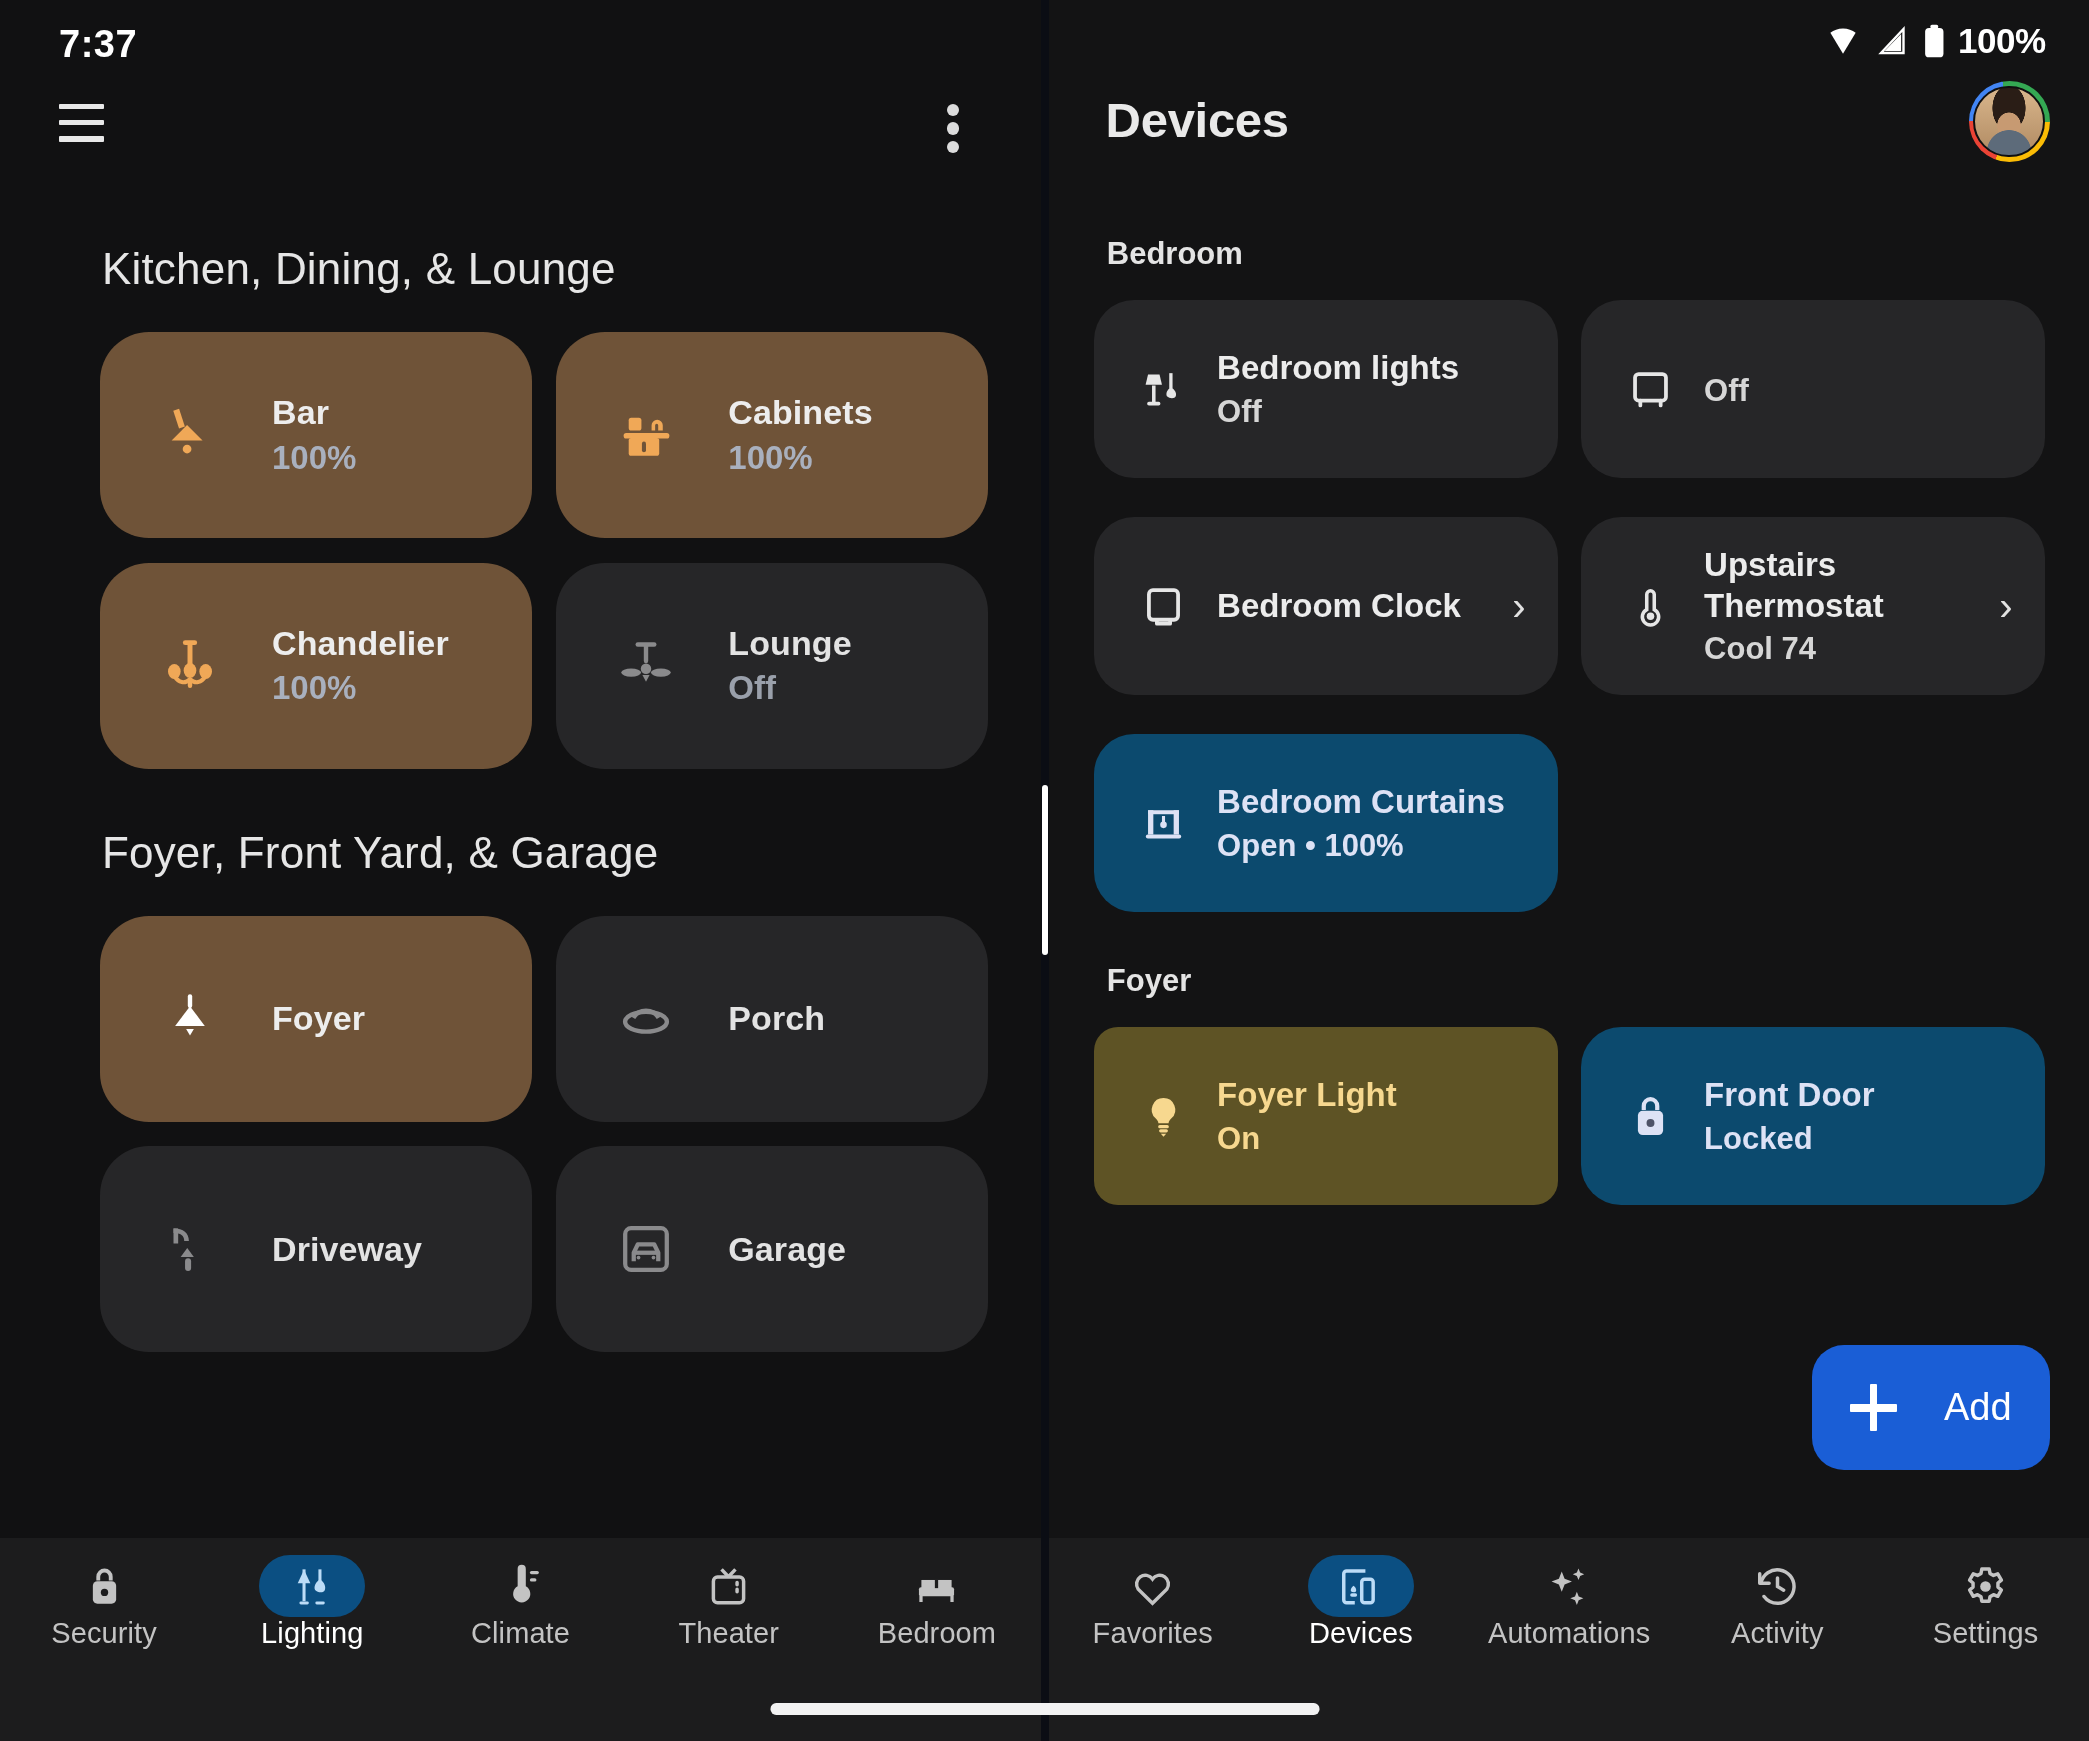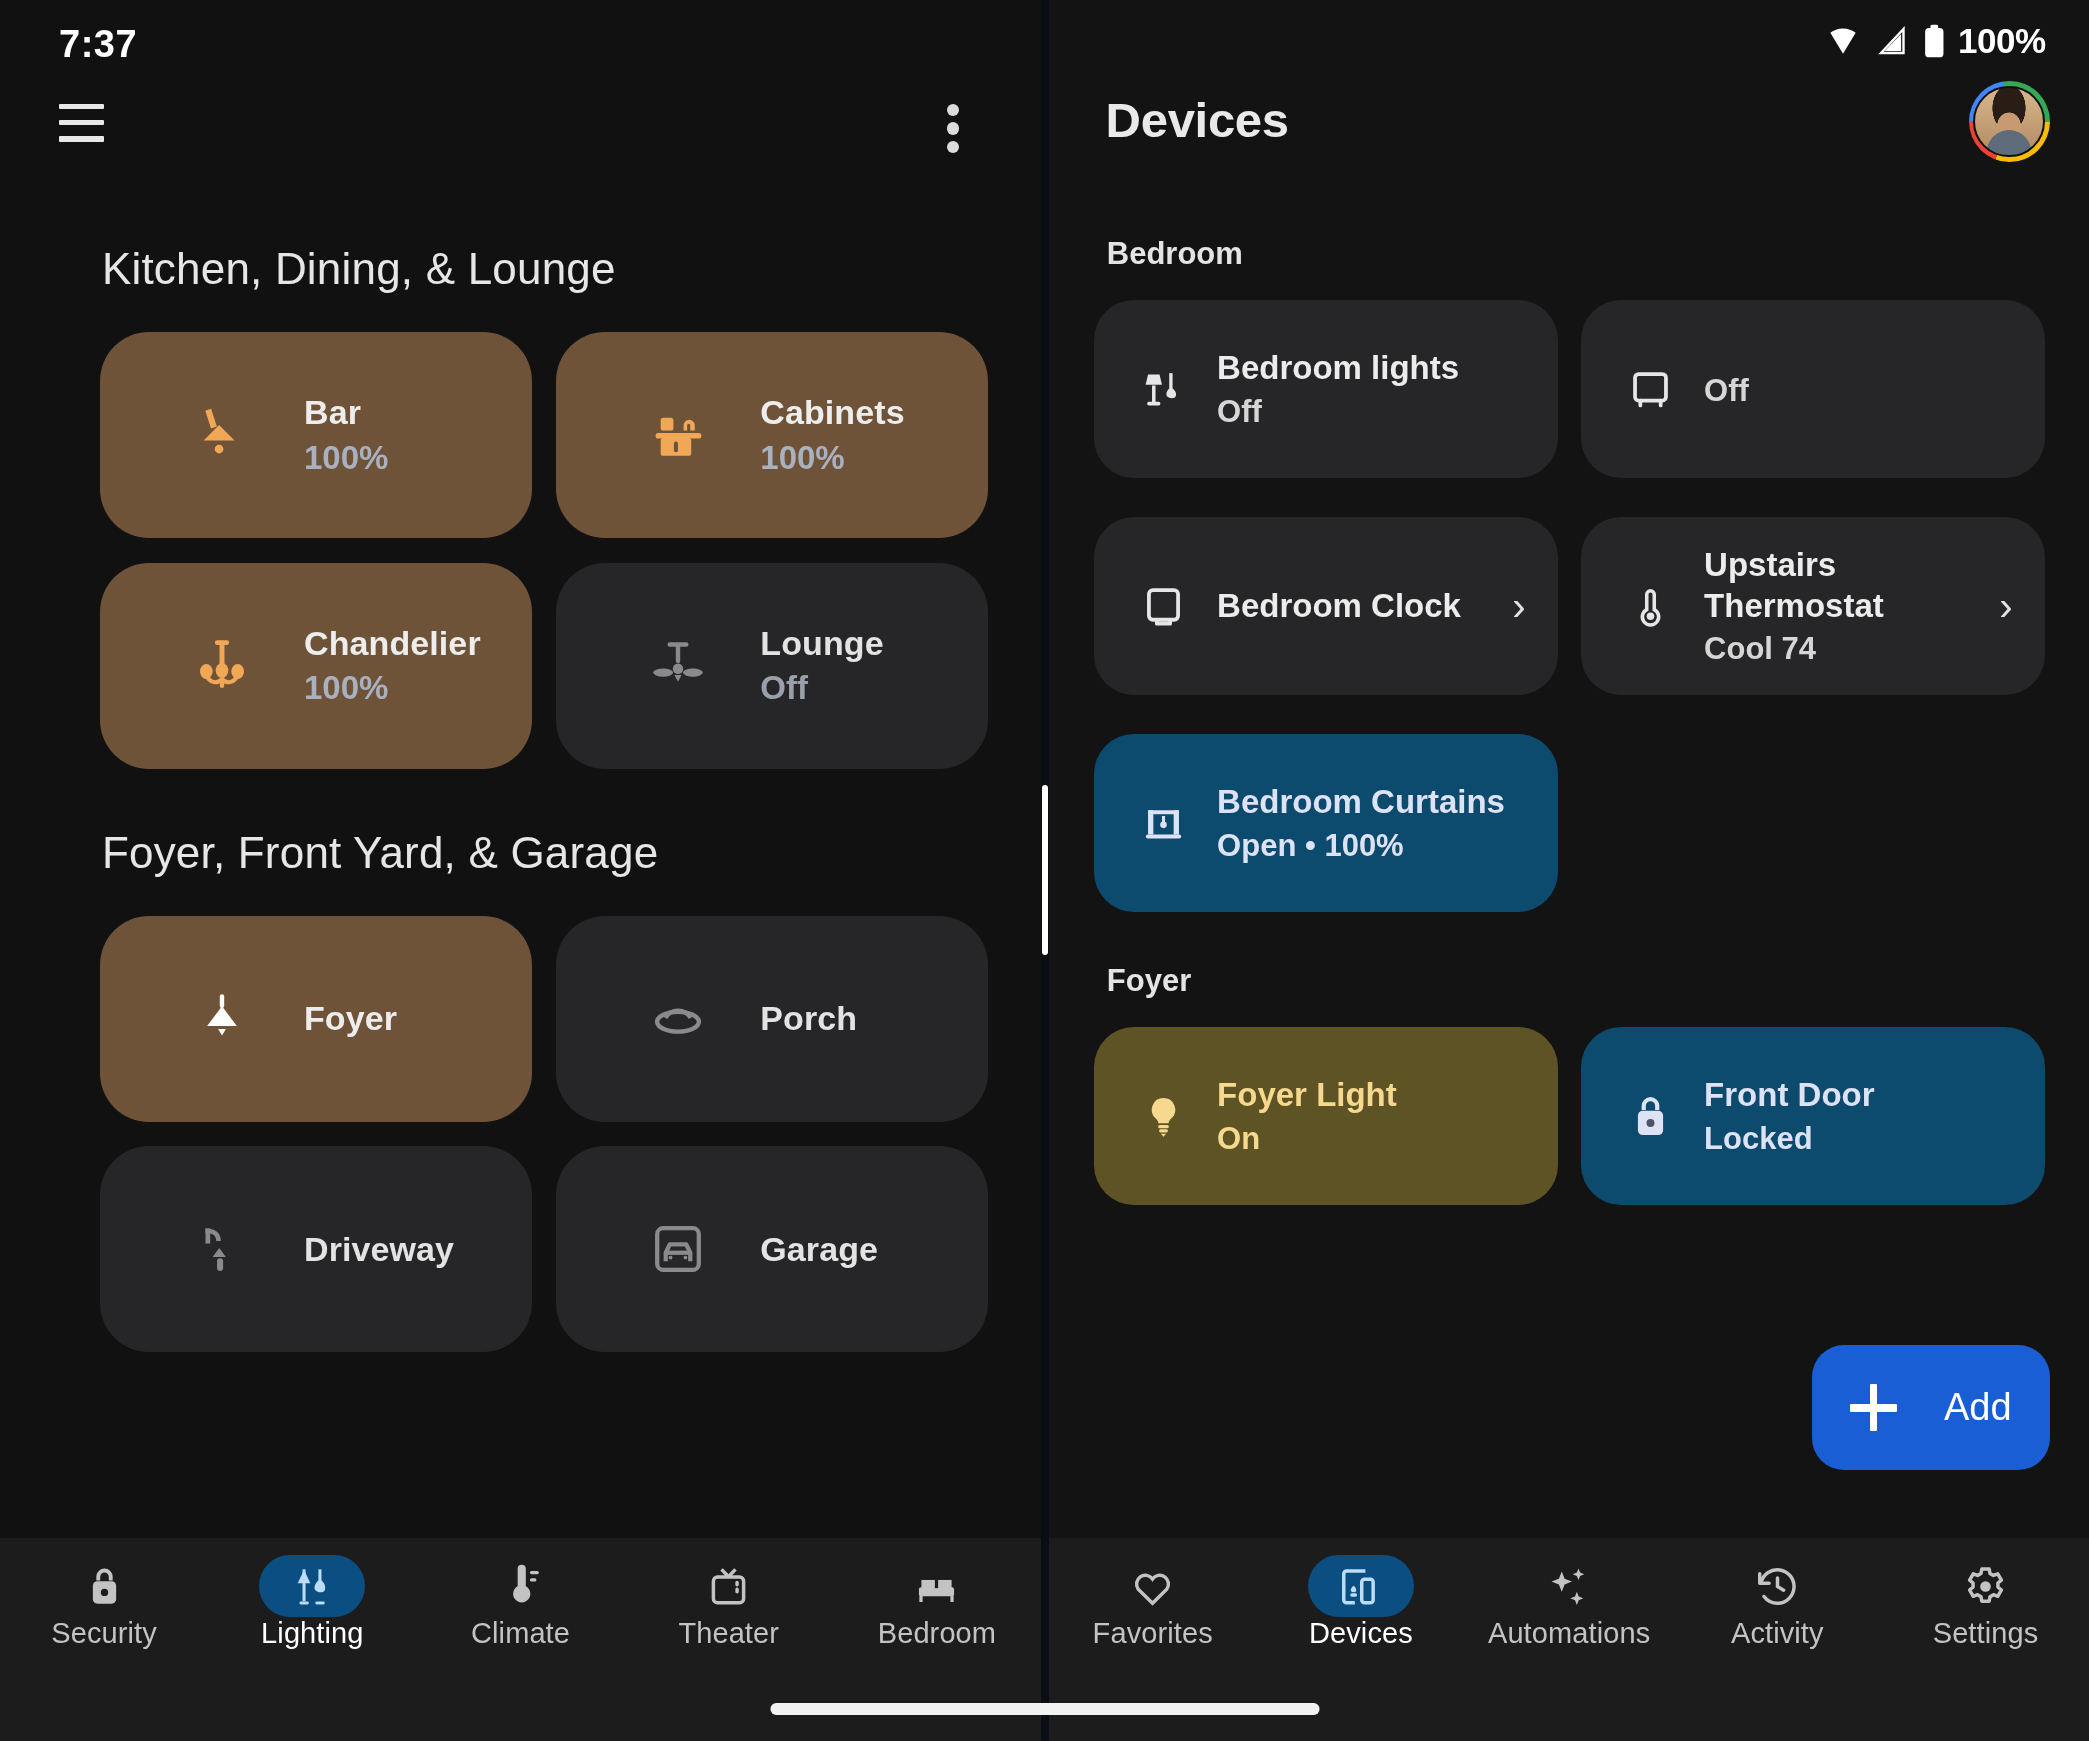--- a/index.html
+++ b/index.html
@@ -103,7 +103,7 @@
     border-radius: 49px;
     background: #262628;
     display: flex; align-items: center;
-    padding-left: 87px;
+    padding-left: 55px;
     cursor: pointer;
   }
   .tile.on { background: #6f5338; }

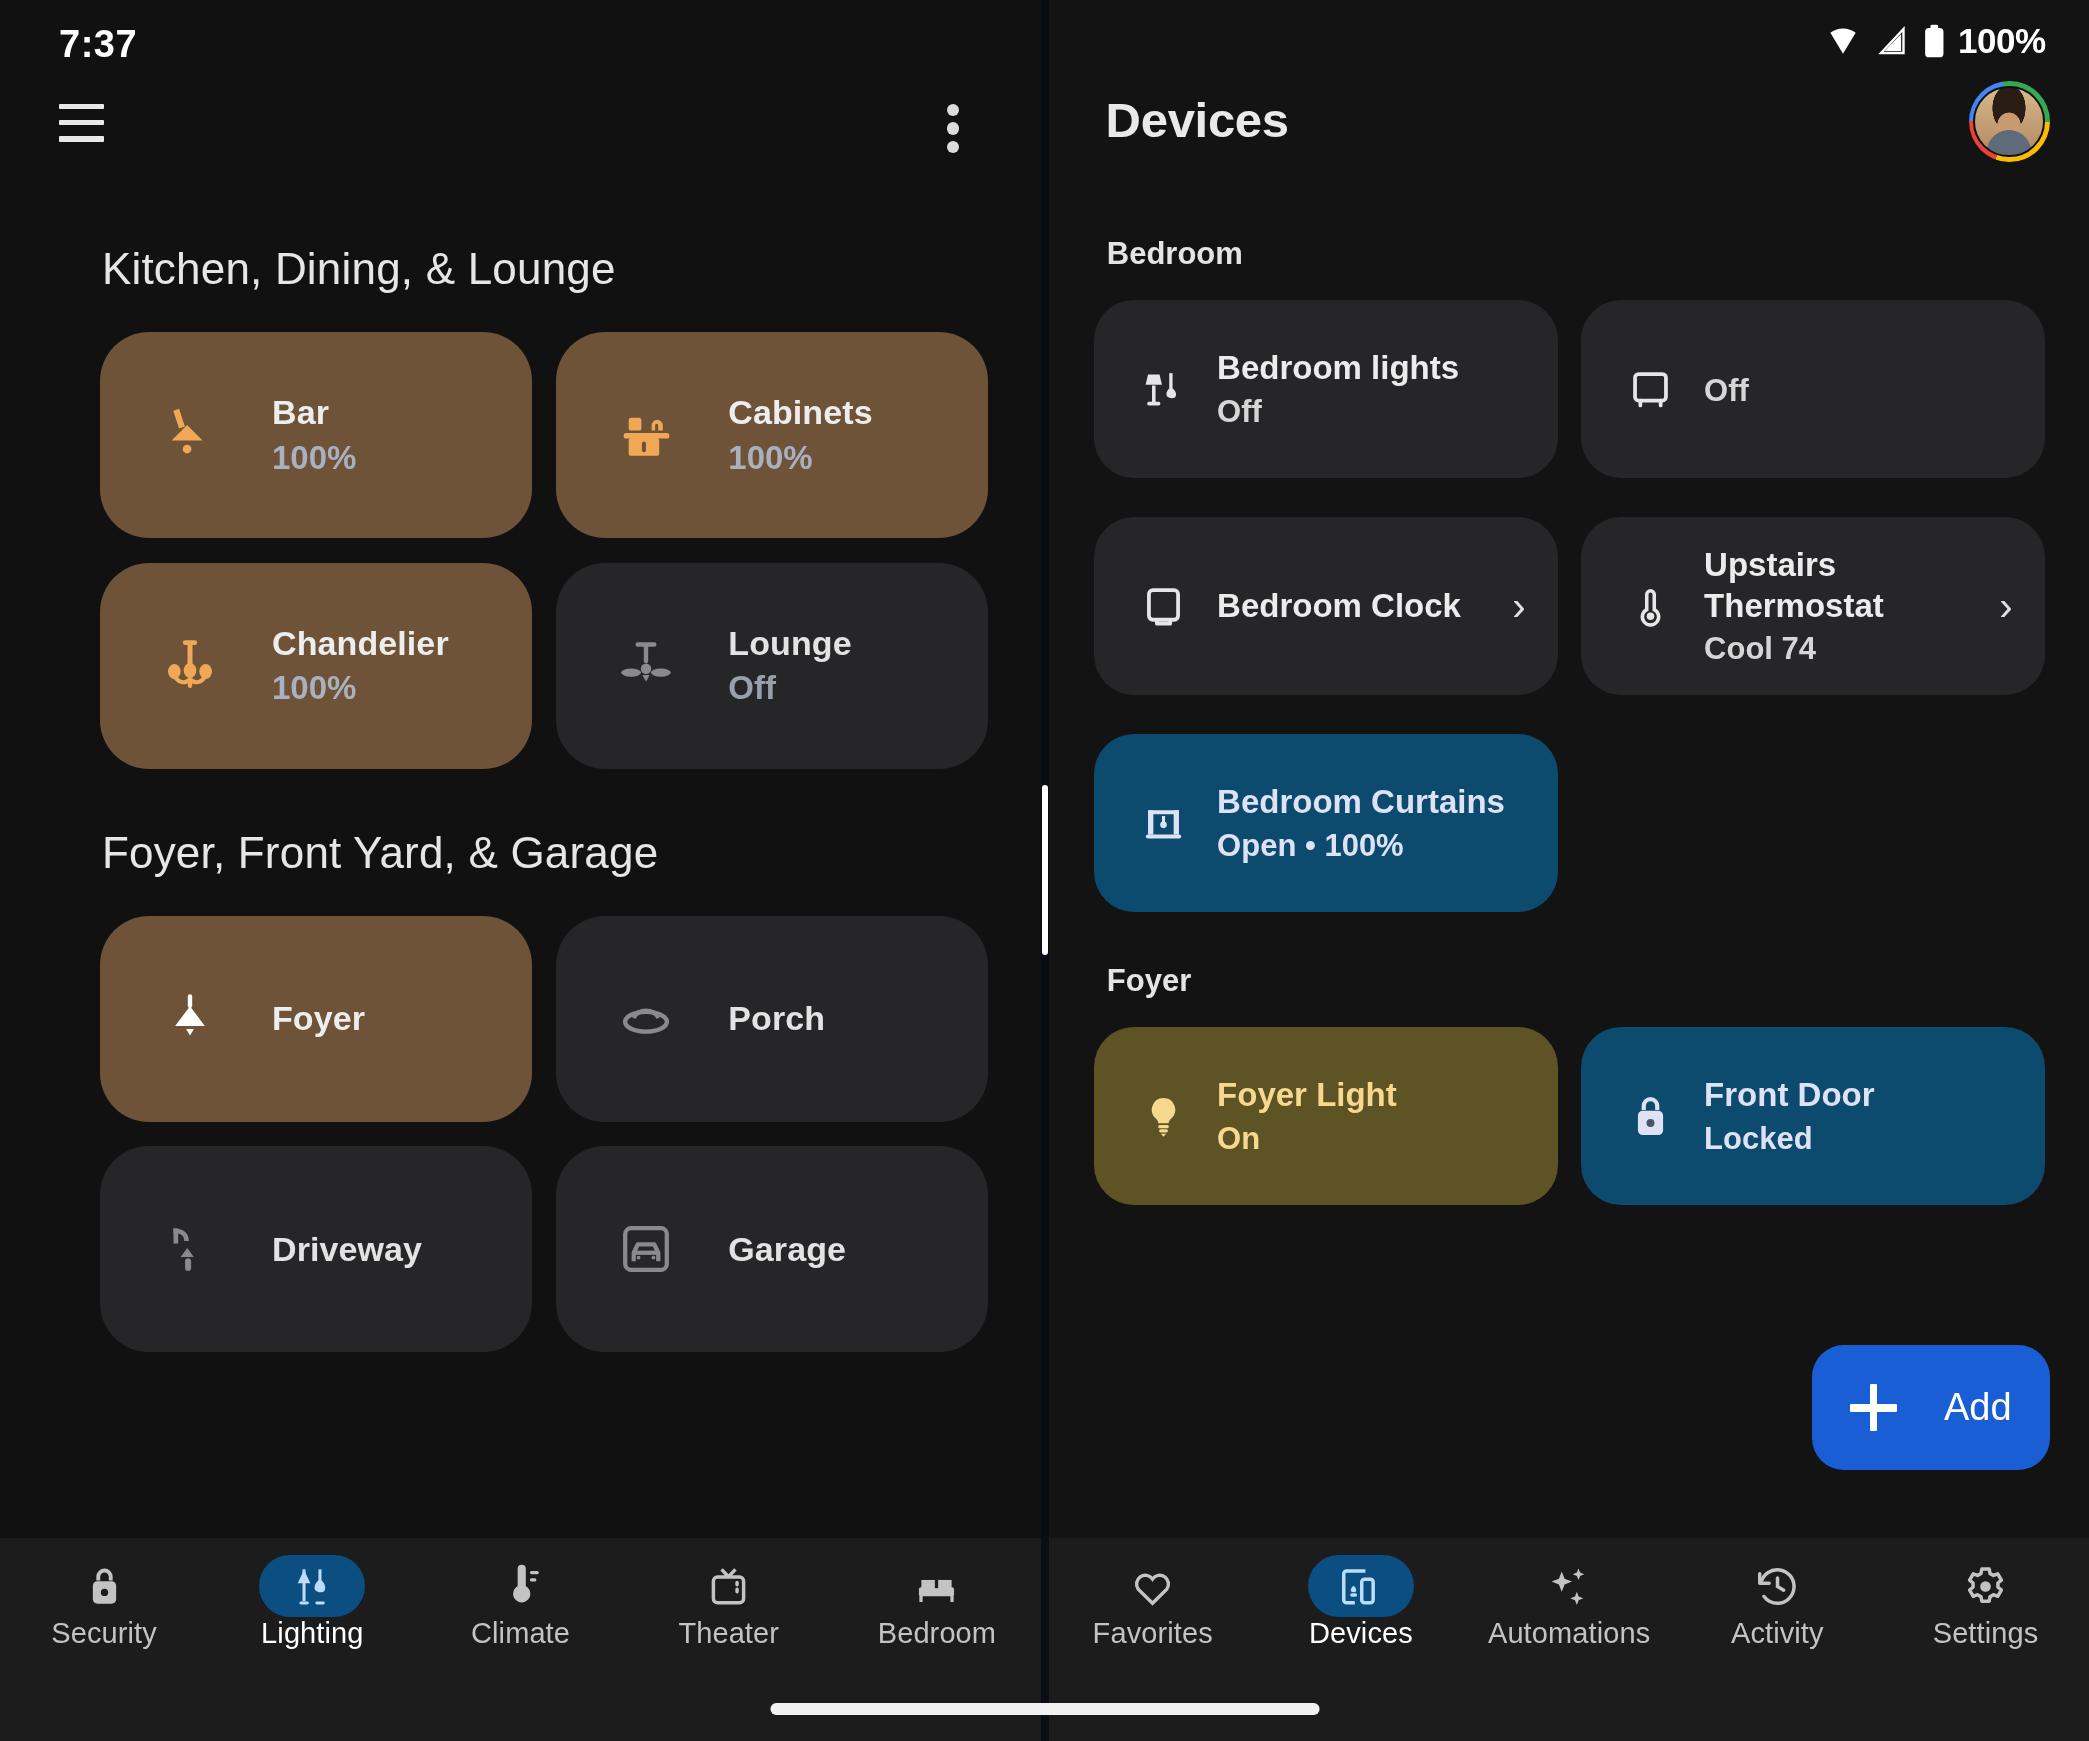--- a/index.html
+++ b/index.html
@@ -184,7 +184,7 @@
     cursor: pointer;
   }
   .dev-card.accent-blue   { background: #0c4a6e; }
-  .dev-card.accent-yellow { background: #5e5325; }
+  .dev-card.accent-yellow { background: #5e5325; border-radius: 24px; }
   .dev-icon {
     width: 55px; height: 55px; flex: 0 0 auto;
     display: flex; align-items: center; justify-content: center;

